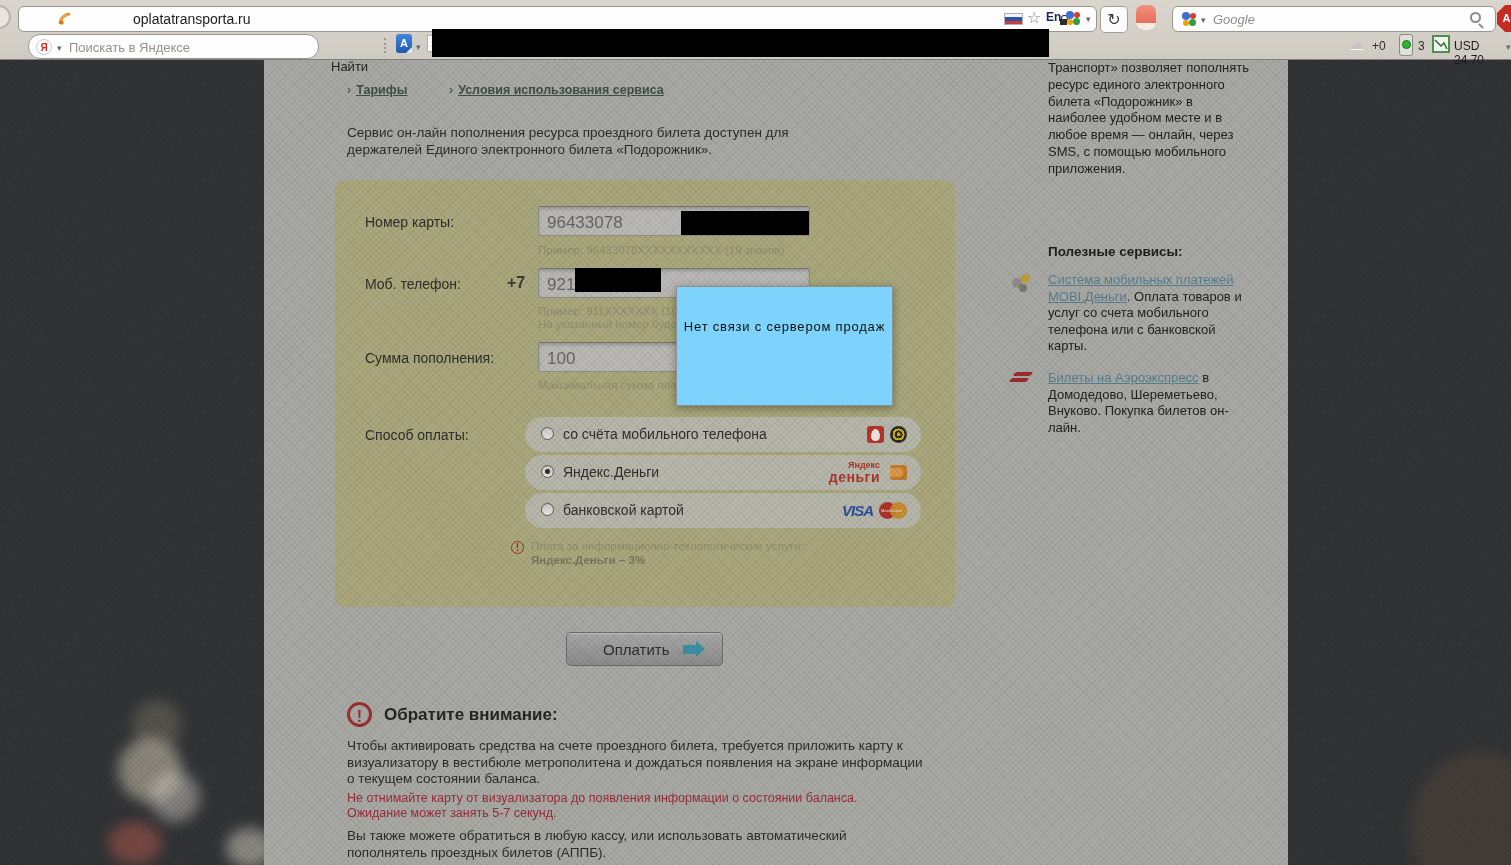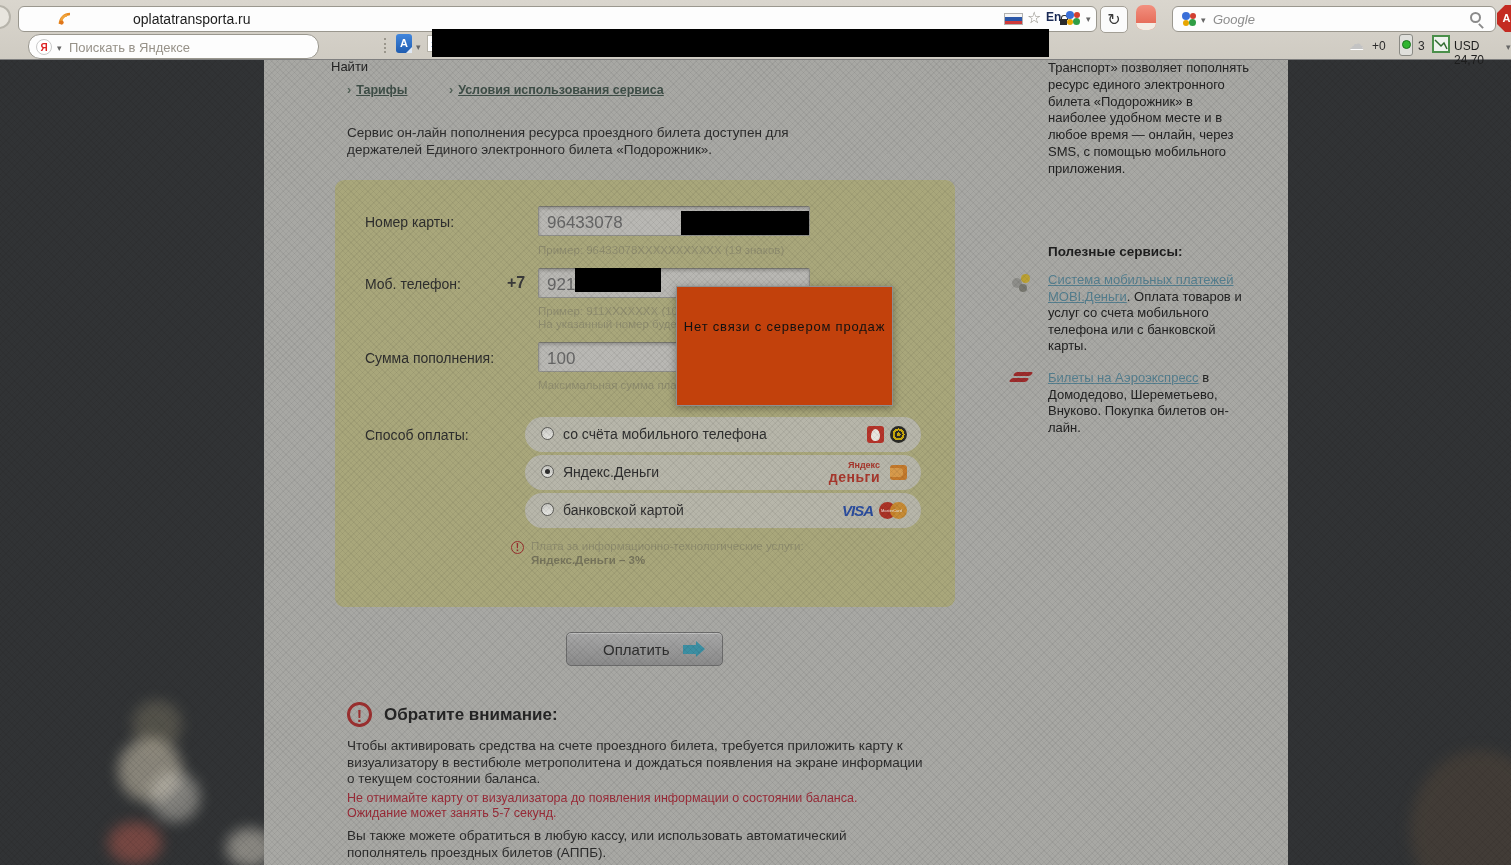--- a/index.html
+++ b/index.html
@@ -173,7 +173,7 @@
   .aero-ic .a1{left:4px;top:0;width:18px;} .aero-ic .a2{left:0;top:6px;width:18px;}
 
   
-  .dialog { position:absolute; left:676px; top:286px; width:217px; height:120px; background:#c2410c;
+  .dialog { position:absolute; left:676px; top:286px; width:217px; height:120px; background:#7dd3fc;
             border:1px solid #8f8f8f; box-shadow:0 2px 8px rgba(0,0,0,0.35); z-index:200; }
   .dialog-msg { position:absolute; left:0; top:32px; width:100%; text-align:center; font-size:13px;
                 letter-spacing:0.8px; color:#111; }

